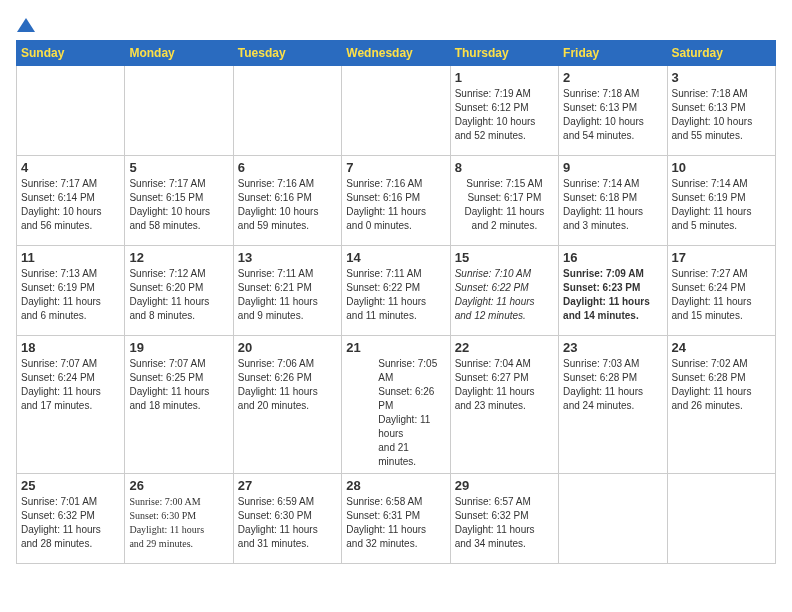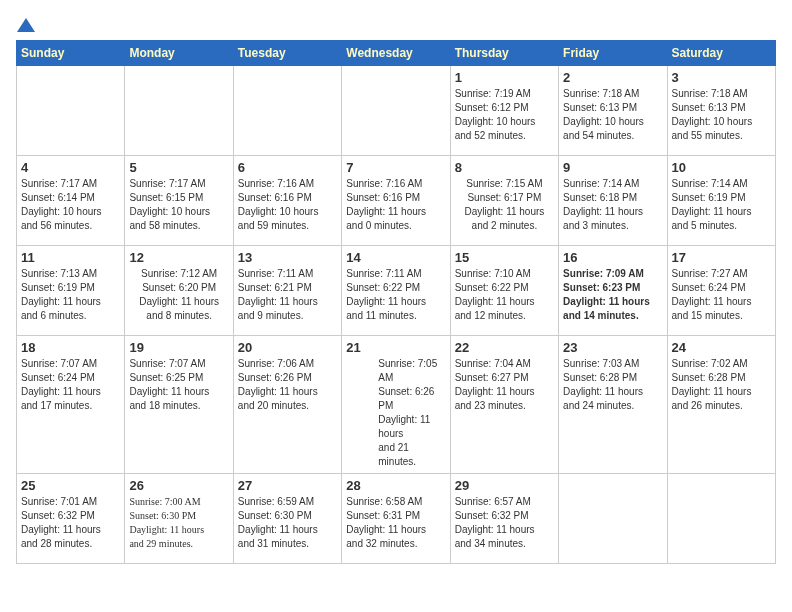--- a/index.html
+++ b/index.html
@@ -40,7 +40,7 @@
     }
     .calendar-table th {
       background-color: #2a6bbf;
-      color: #fef9c3;
+      color: #fde047;
       padding: 5px 4px;
       text-align: left;
       font-size: 12px;

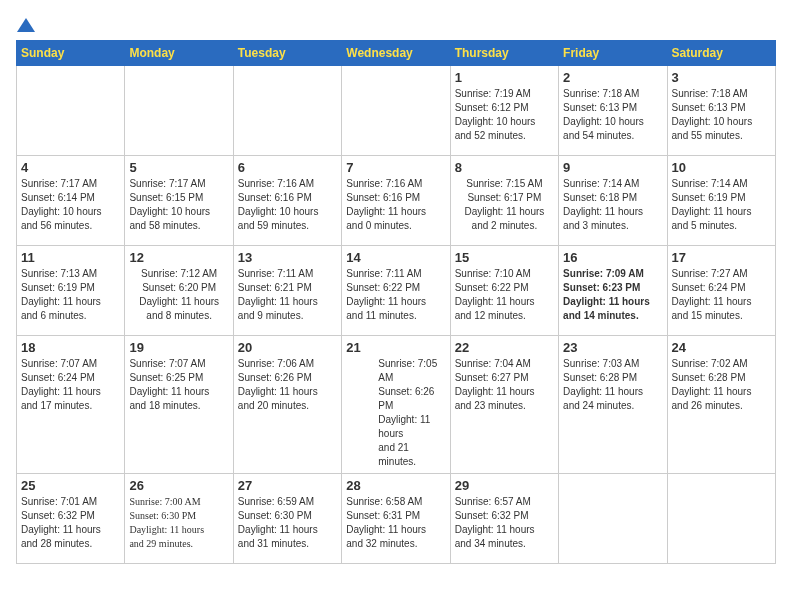--- a/index.html
+++ b/index.html
@@ -190,7 +190,7 @@
         </td>
         <td>
           <span class="day-num">12</span>
-          <div class="day-info" style="white-space: pre-line; text-align: center;">Sunrise: 7:12 AM
+          <div class="day-info" style="white-space: pre-line;">Sunrise: 7:12 AM
 Sunset: 6:20 PM
 Daylight: 11 hours
 and 8 minutes.</div>

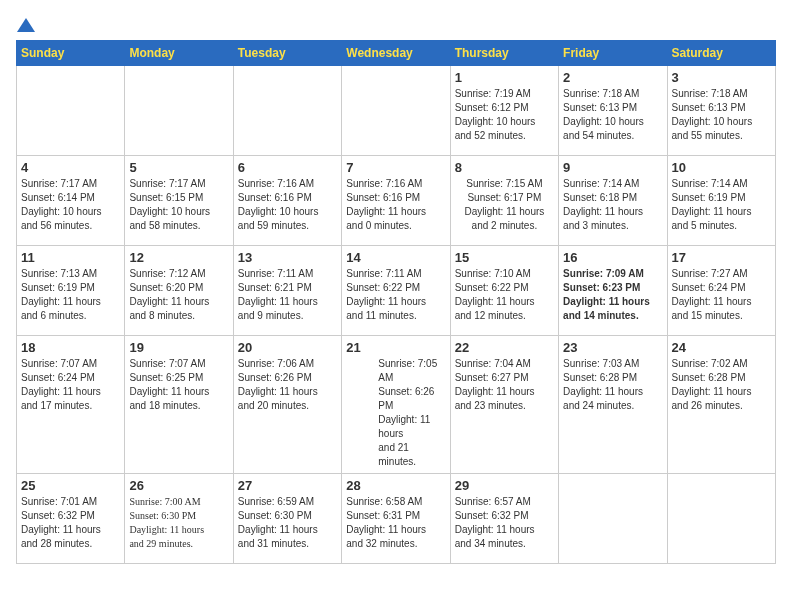--- a/index.html
+++ b/index.html
@@ -211,7 +211,7 @@
         </td>
         <td>
           <span class="day-num">15</span>
-          <div class="day-info" style="white-space: pre-line;">Sunrise: 7:10 AM
+          <div class="day-info" style="white-space: pre-line; font-style: italic;">Sunrise: 7:10 AM
 Sunset: 6:22 PM
 Daylight: 11 hours
 and 12 minutes.</div>

